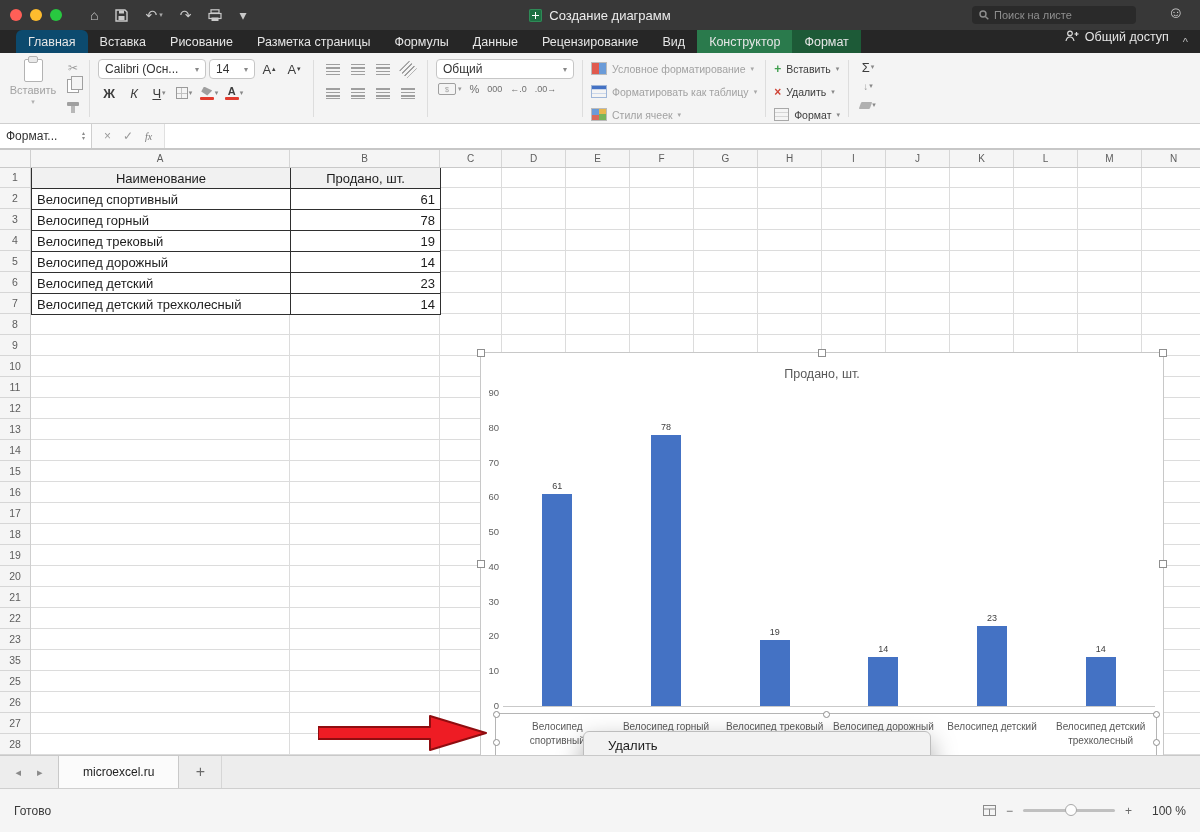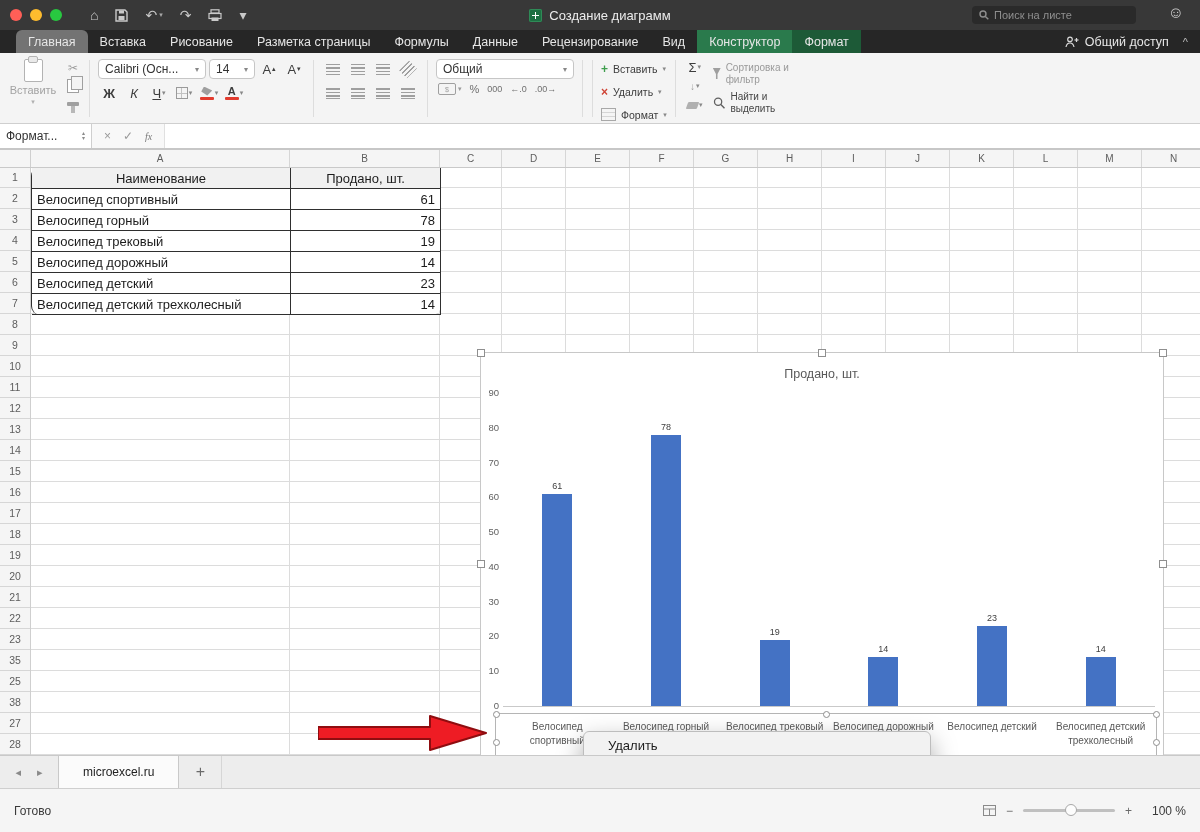--- a/index.html
+++ b/index.html
@@ -32,7 +32,7 @@
           display:flex;align-items:stretch;color:#e6e6e6;font-size:12.5px;z-index:20;}
   .tabstrip{display:flex;align-items:stretch;margin-left:16px;}
   .rtab{padding:0 12px;display:flex;align-items:center;white-space:nowrap;cursor:default;}
-  .rtab.active{background:#737373;border-radius:6px 6px 0 0;}
+  .rtab.active{background:#0c4a6e;border-radius:6px 6px 0 0;}
   .rtab.ctx1{background:#2a7a4c;}
   .rtab.ctx2{background:#1d5a37;}
   .share{margin-left:auto;display:flex;align-items:center;gap:6px;padding-right:14px;font-size:12.5px;}

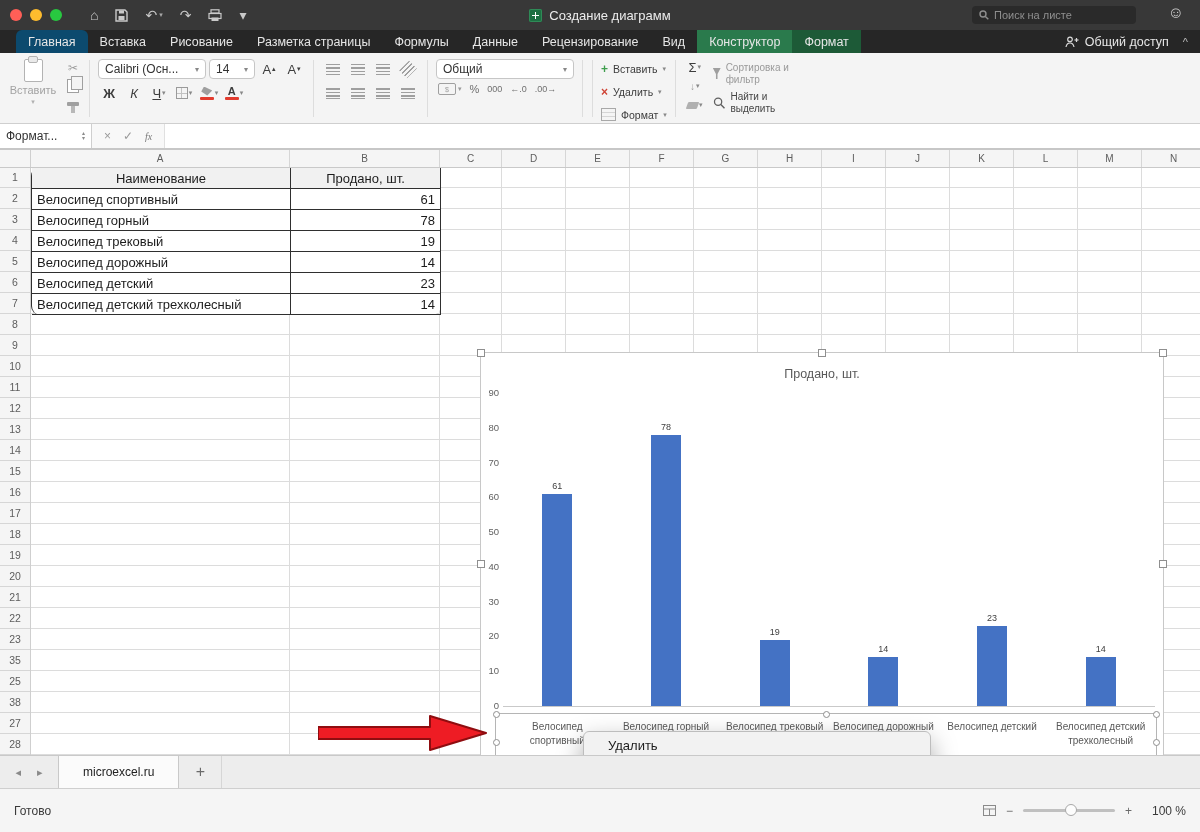--- a/index.html
+++ b/index.html
@@ -35,7 +35,7 @@
   .rtab.active{background:#0c4a6e;border-radius:6px 6px 0 0;}
   .rtab.ctx1{background:#2a7a4c;}
   .rtab.ctx2{background:#1d5a37;}
-  .share{margin-left:auto;display:flex;align-items:center;gap:6px;padding-right:14px;font-size:12.5px;}
+  .share{margin-left:auto;display:flex;gap:6px;padding-right:14px;font-size:12.5px;}
   .collapse{display:flex;align-items:center;padding-right:12px;color:#bdbdbd;font-size:11px;}
 
   

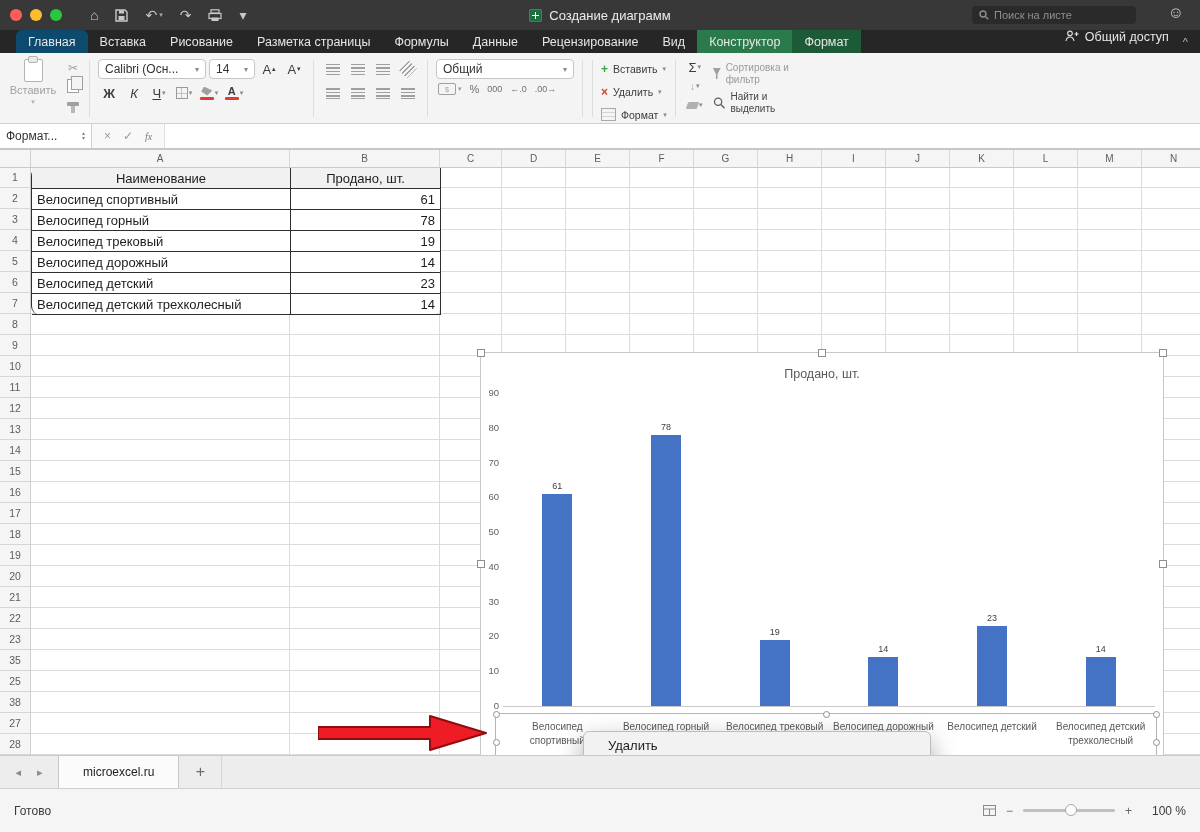--- a/index.html
+++ b/index.html
@@ -372,6 +372,23 @@
     </div>
     <div class="vsep"></div>
 
+    <div class="rgroup">
+      <div class="stylerow">
+        <span class="cfi"></span>
+        <span>Условное форматирование</span>
+        <span class="arr">▾</span>
+      </div>
+      <div class="stylerow">
+        <span class="fati"></span>
+        <span>Форматировать как таблицу</span>
+        <span class="arr">▾</span>
+      </div>
+      <div class="stylerow">
+        <span class="csi"></span>
+        <span>Стили ячеек</span>
+        <span class="arr">▾</span>
+      </div>
+    </div>
     <div class="vsep"></div>
 
     <div class="rgroup">

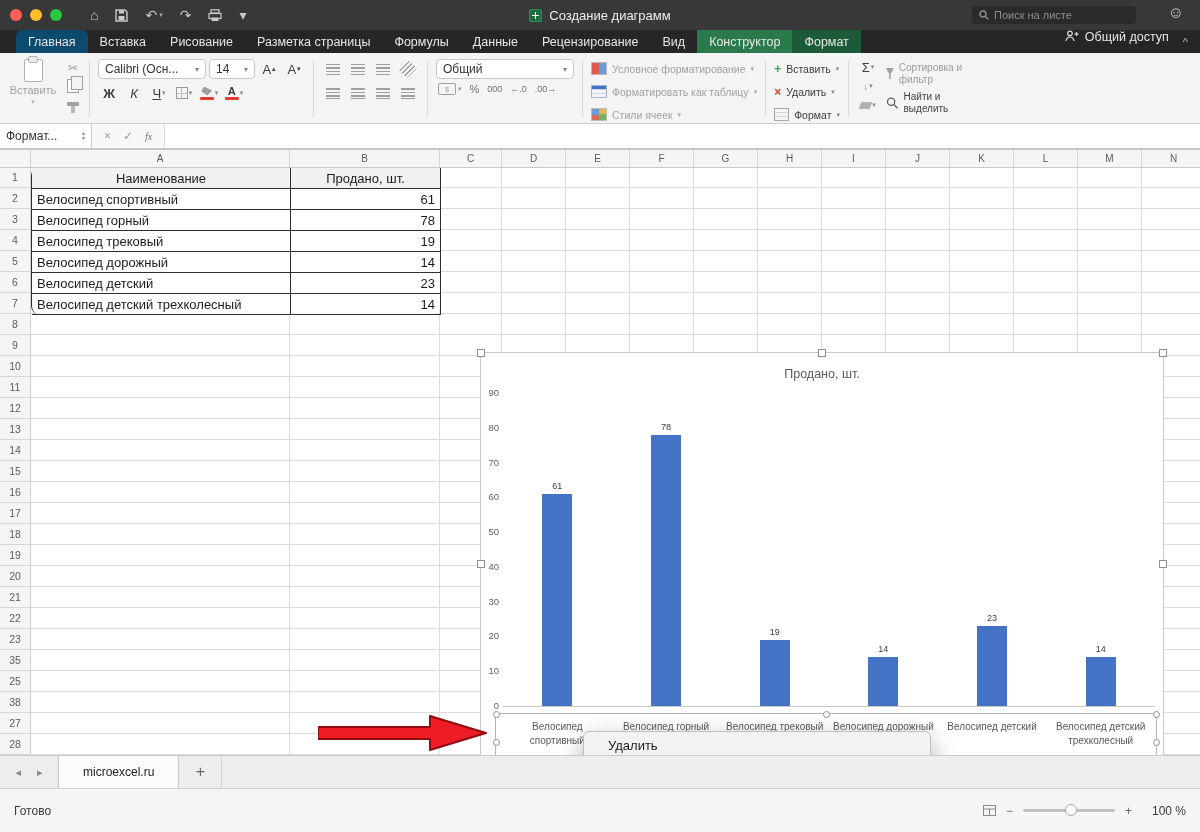--- a/index.html
+++ b/index.html
@@ -424,19 +424,6 @@
           <span class="arr">▾</span>
         </div>
     </div>
-    <div class="rgroup" style="gap:6px;padding-top:3px">
-      <div class="bigbtn graytxt">
-        <span class="funnel"></span>
-        <span>Сортировка и фильтр</span>
-      </div>
-      <div class="bigbtn">
-        <svg width="16" height="16" viewBox="0 0 16 16">
-            <circle cx="6.5" cy="6.5" r="4.6" fill="none" stroke="#5f5f5f" stroke-width="1.6"></circle>
-            <line x1="10" y1="10" x2="14.6" y2="14.6" stroke="#5f5f5f" stroke-width="1.8"></line>
-          </svg>
-        <span>Найти и выделить</span>
-      </div>
-    </div>
   </div>
 
   <div class="fbar">

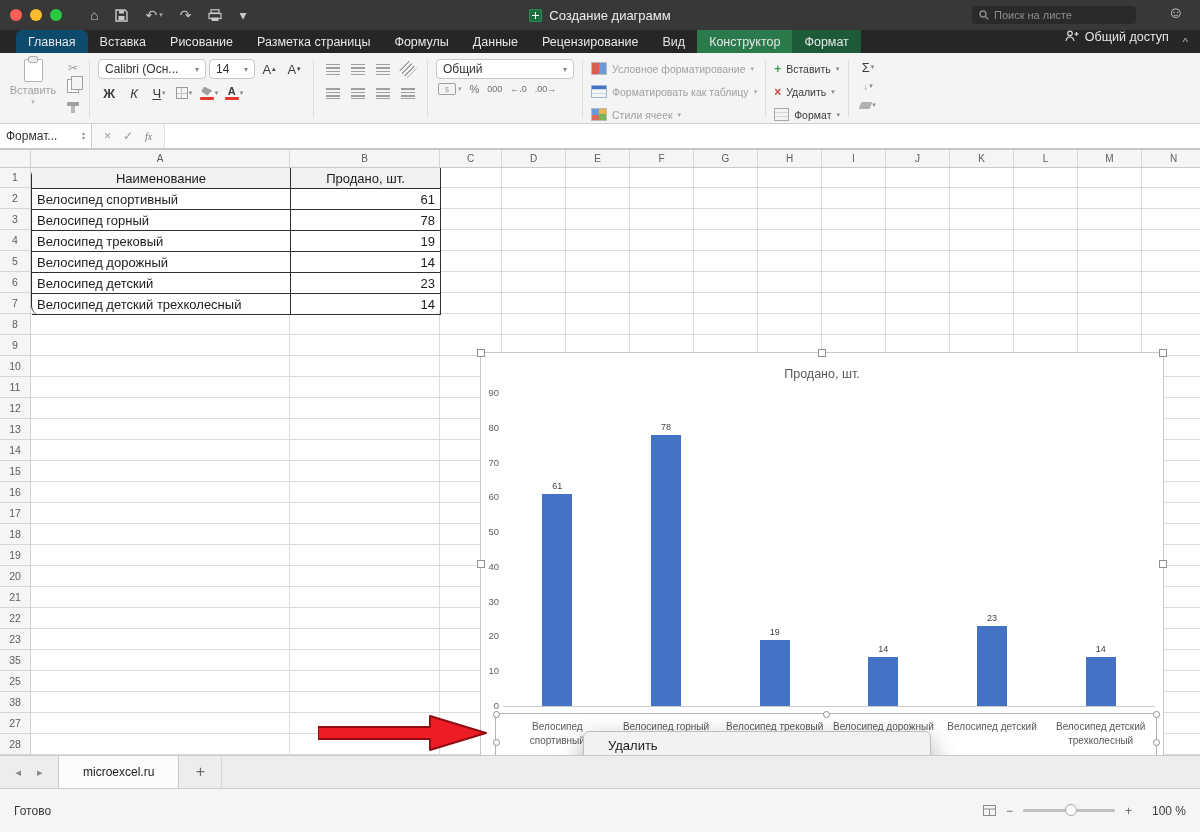--- a/index.html
+++ b/index.html
@@ -122,7 +122,7 @@
         align-items:center;justify-content:center;font-size:10.5px;color:#5d5d5d;}
 
   
-  .dtable{position:absolute;left:31px;top:0;z-index:3;border-top:1px solid #2f2f2f;border-left:1px solid #2f2f2f;background:#fff;border-radius:9px;}
+  .dtable{position:absolute;left:31px;top:0;z-index:3;border-top:1px solid #2f2f2f;border-left:1px solid #2f2f2f;background:#fff;}
   .trow{display:flex;height:21px;box-sizing:border-box;}
   .tc{border-right:1px solid #2f2f2f;border-bottom:1px solid #2f2f2f;box-sizing:border-box;
       font-size:13px;color:#1c1c1c;display:flex;align-items:center;overflow:hidden;white-space:nowrap;}

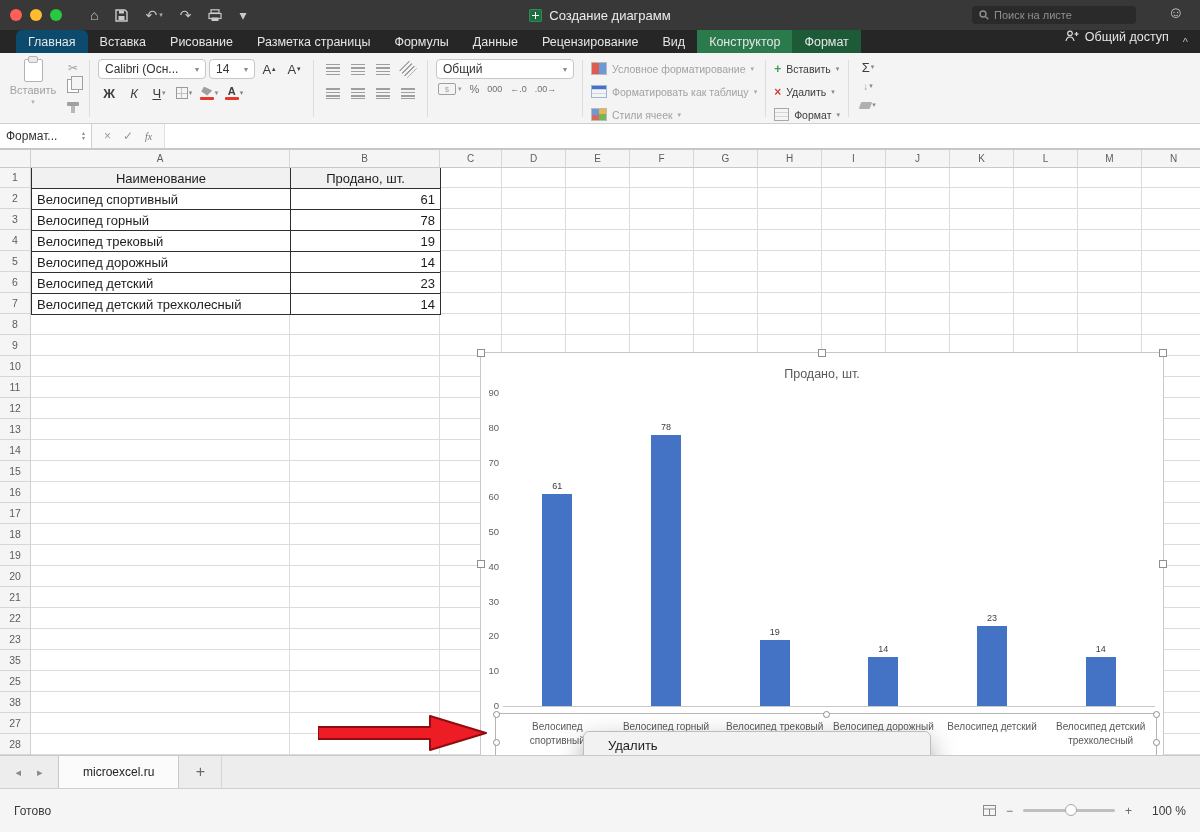--- a/index.html
+++ b/index.html
@@ -503,7 +503,7 @@
         <div class="rowcell">23</div>
         <div class="rowcell">35</div>
         <div class="rowcell">25</div>
-        <div class="rowcell">38</div>
+        <div class="rowcell">26</div>
         <div class="rowcell">27</div>
         <div class="rowcell">28</div>
       </div>

